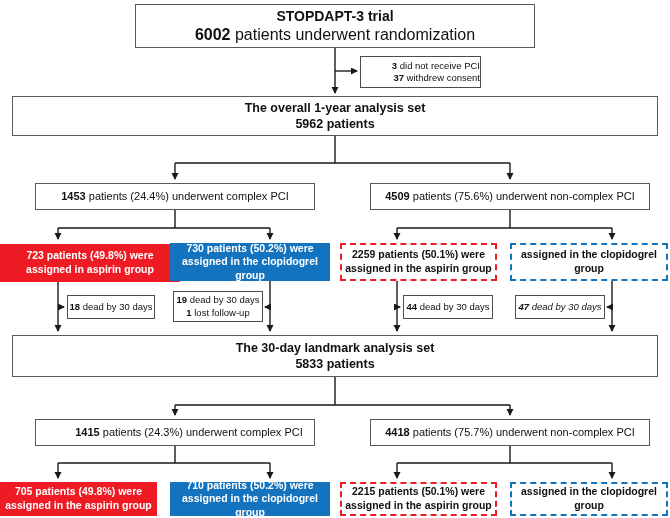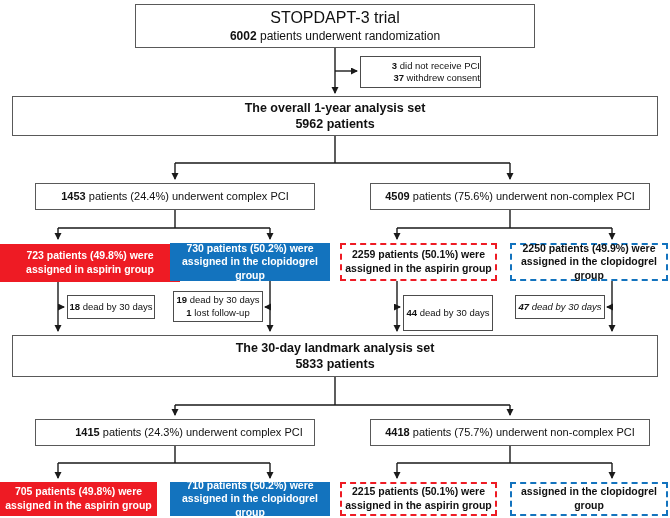--- a/index.html
+++ b/index.html
@@ -17,7 +17,7 @@
   .outline{border:1.5px solid #595959;}
   .thin{border:1.2px solid #4c4c4c;}
   .hdr p{font-weight:bold;font-size:12.5px;}
-  .title-line1{font-weight:normal;font-size:16px;}
+  .title-line1{font-weight:bold;font-size:14px;}
   .title-line2{font-size:12px;}
   .stat{font-size:11px;}
   .small{font-size:9.5px;}

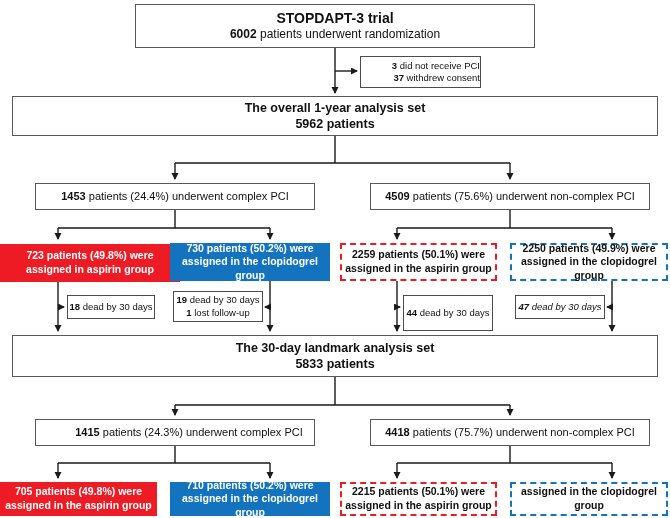--- a/index.html
+++ b/index.html
@@ -18,7 +18,7 @@
   .thin{border:1.2px solid #4c4c4c;}
   .hdr p{font-weight:bold;font-size:12.5px;}
   .title-line1{font-weight:bold;font-size:14px;}
-  .title-line2{font-size:12px;}
+  .title-line2{font-size:16px;}
   .stat{font-size:11px;}
   .small{font-size:9.5px;}
   .left-align{align-items:flex-end;text-align:left;padding-left:6px;}

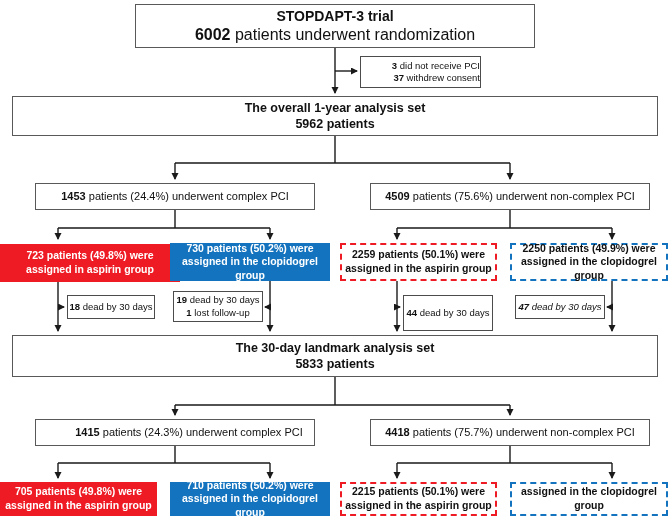--- a/index.html
+++ b/index.html
@@ -114,7 +114,6 @@
     <p>assigned in the aspirin group</p>
   </div>
   <div class="box dashed-blue" style="left:510px;top:243px;width:158px;height:38px;">
-    <p>2250 patients (49.9%) were</p>
     <p>assigned in the clopidogrel group</p>
   </div>
 

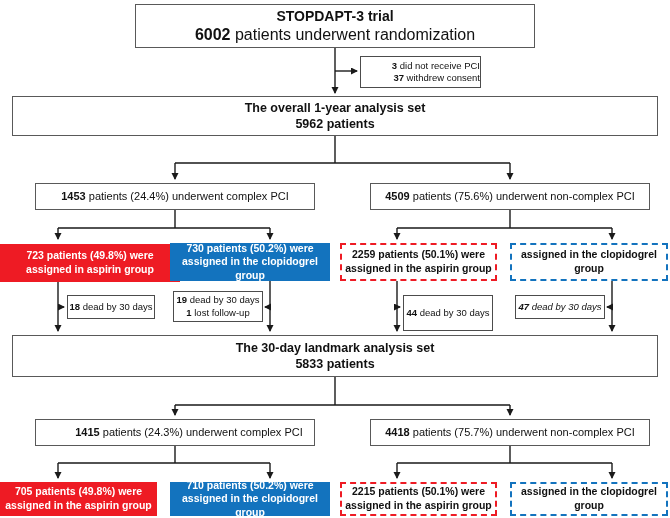--- a/index.html
+++ b/index.html
@@ -124,7 +124,7 @@
     <p><b>19</b><span> dead by 30 days</span></p>
     <p><b>1</b><span> lost follow-up</span></p>
   </div>
-  <div class="box thin small" style="left:403px;top:295px;width:90px;height:36px;">
+  <div class="box thin small" style="left:403px;top:295px;width:90px;height:24px;">
     <p><b>44</b><span> dead by 30 days</span></p>
   </div>
   <div class="box thin small" style="left:515px;top:295px;width:90px;height:24px;font-style:italic;">

